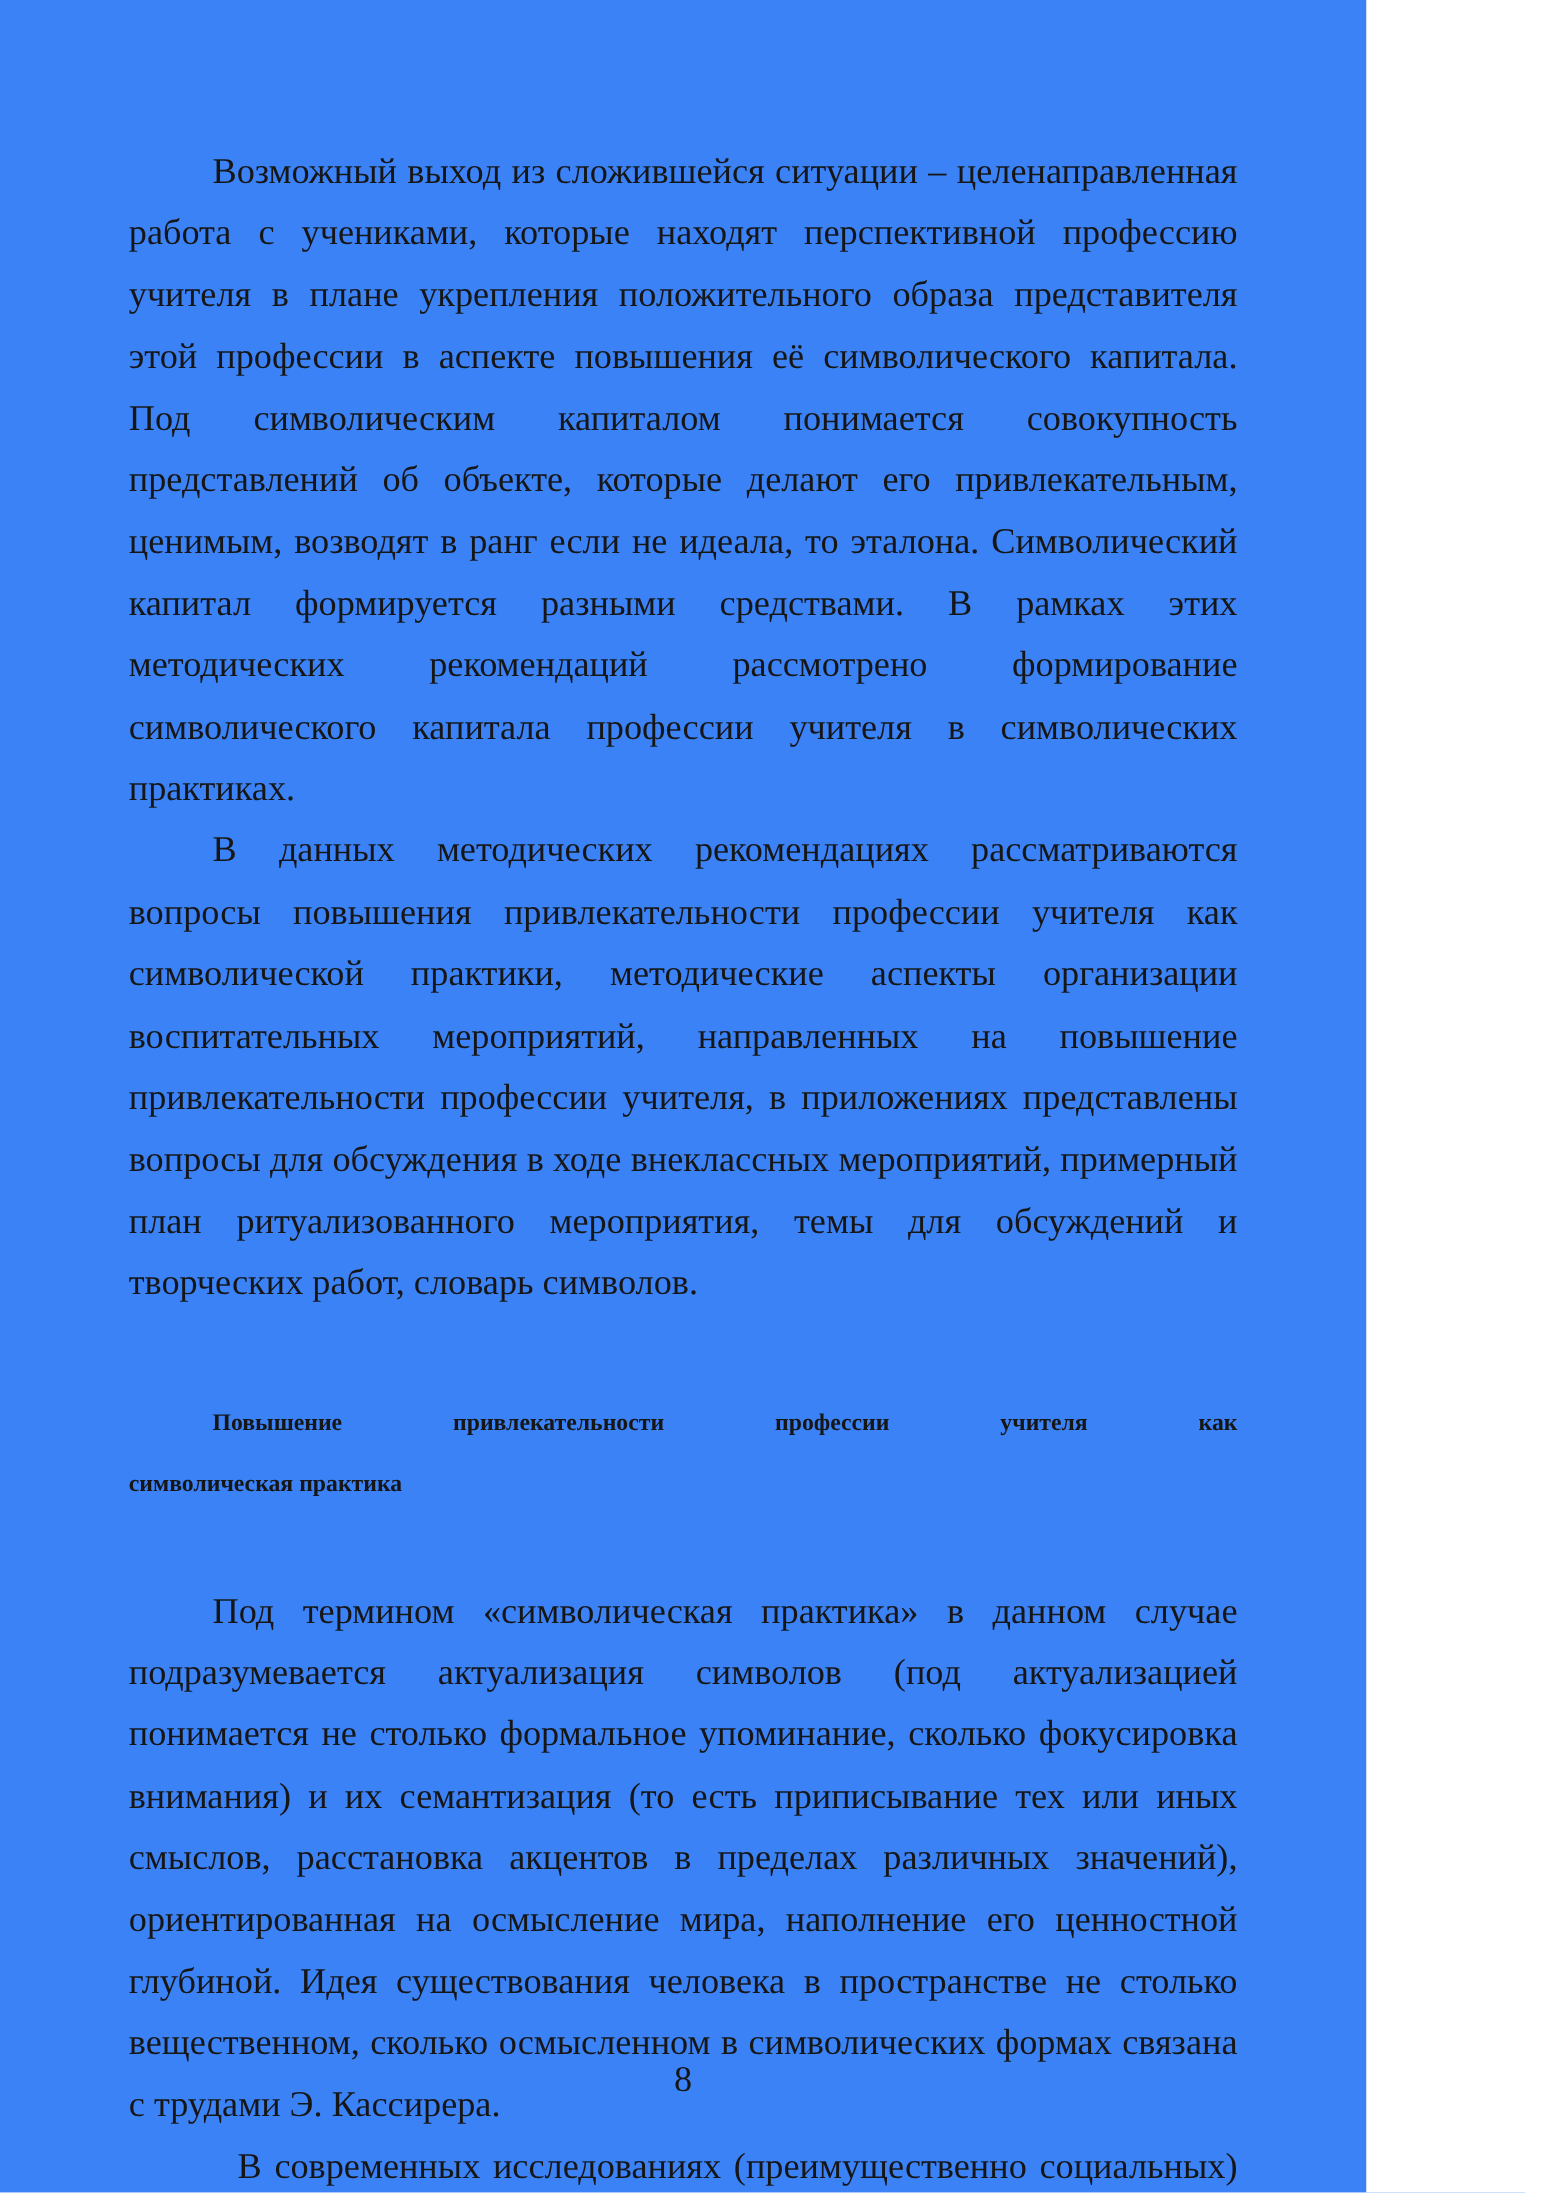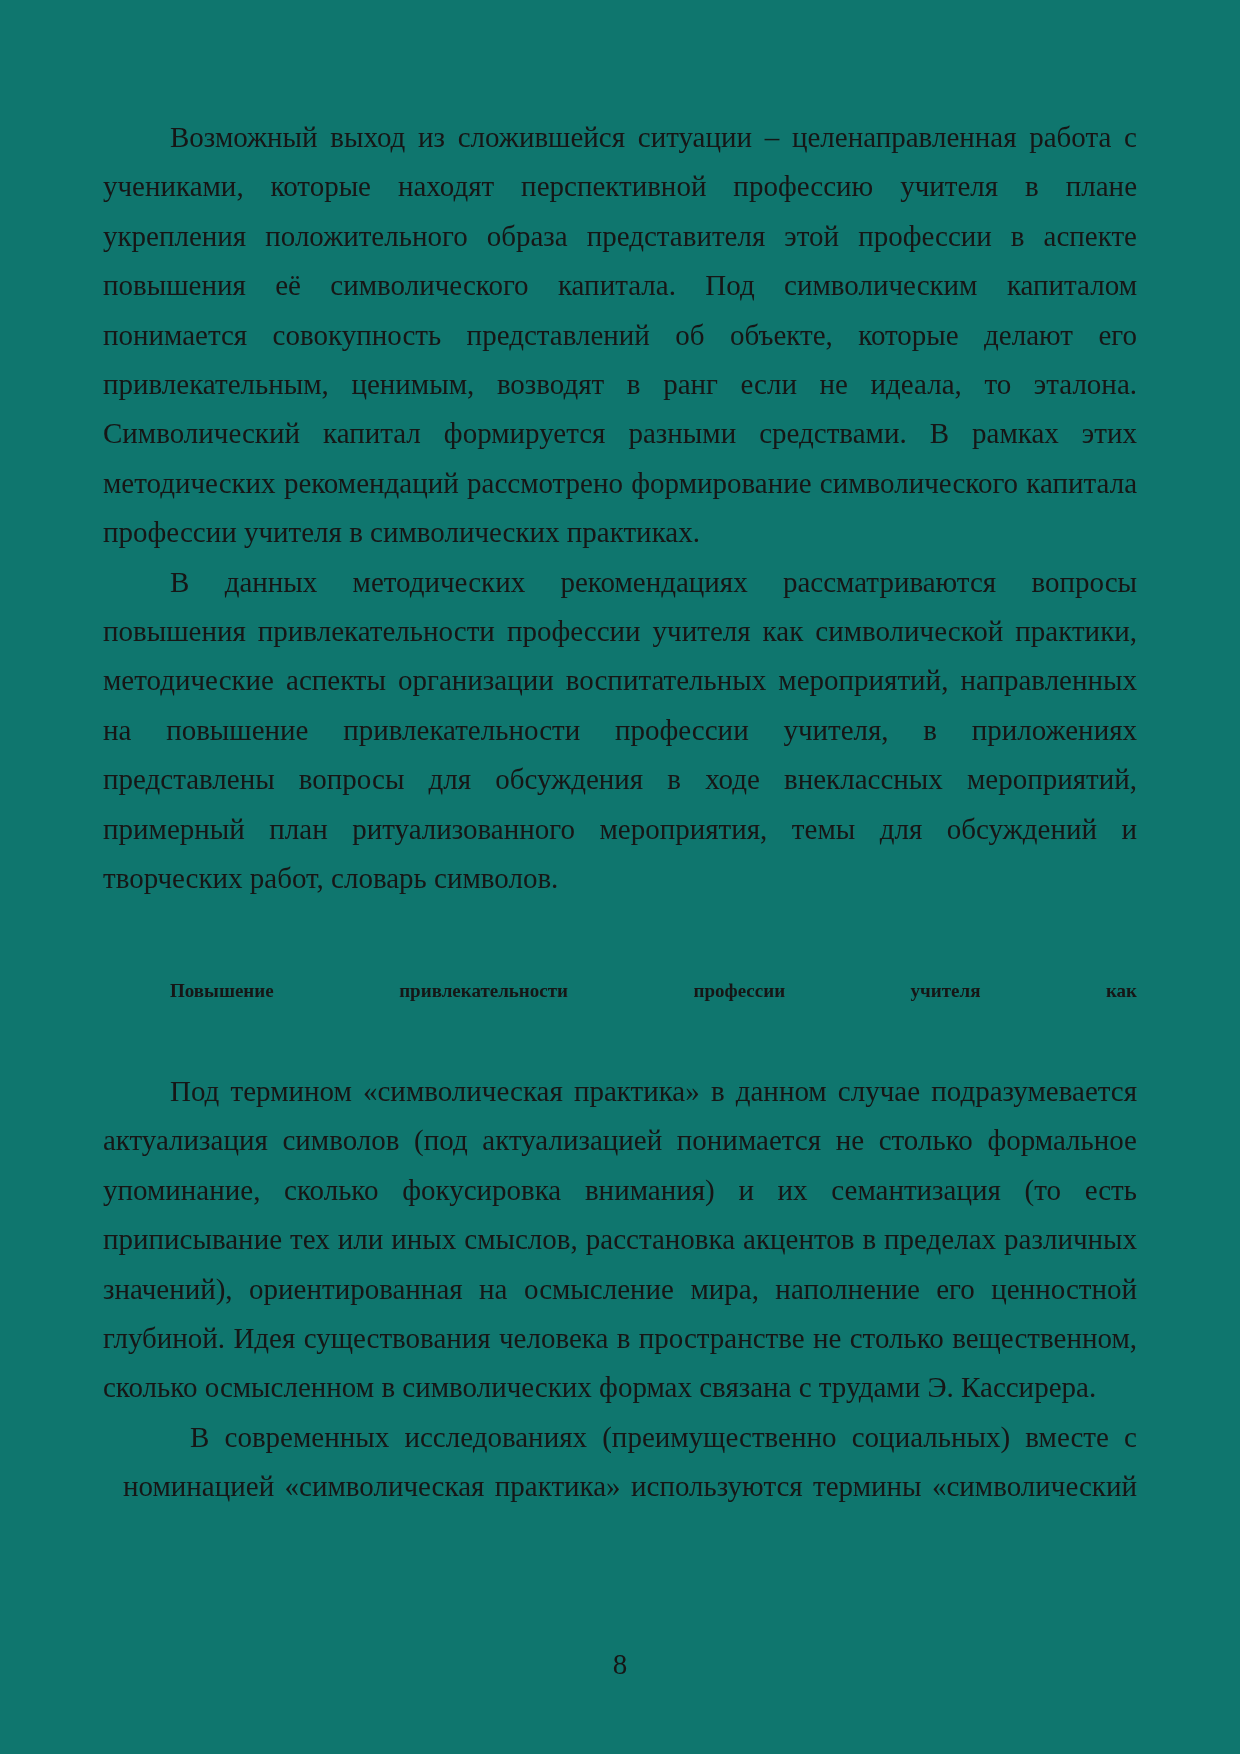--- a/index.html
+++ b/index.html
@@ -9,10 +9,10 @@
   }
   .page {
     position: relative;
-    width: 1240px;
+    width: 1093px;
     height: 1754px;
     box-sizing: border-box;
-    background: #0f766e;
+    background: #3b82f6;
     color: #161616;
     font-family: "Liberation Serif", serif;
     font-size: 29px;

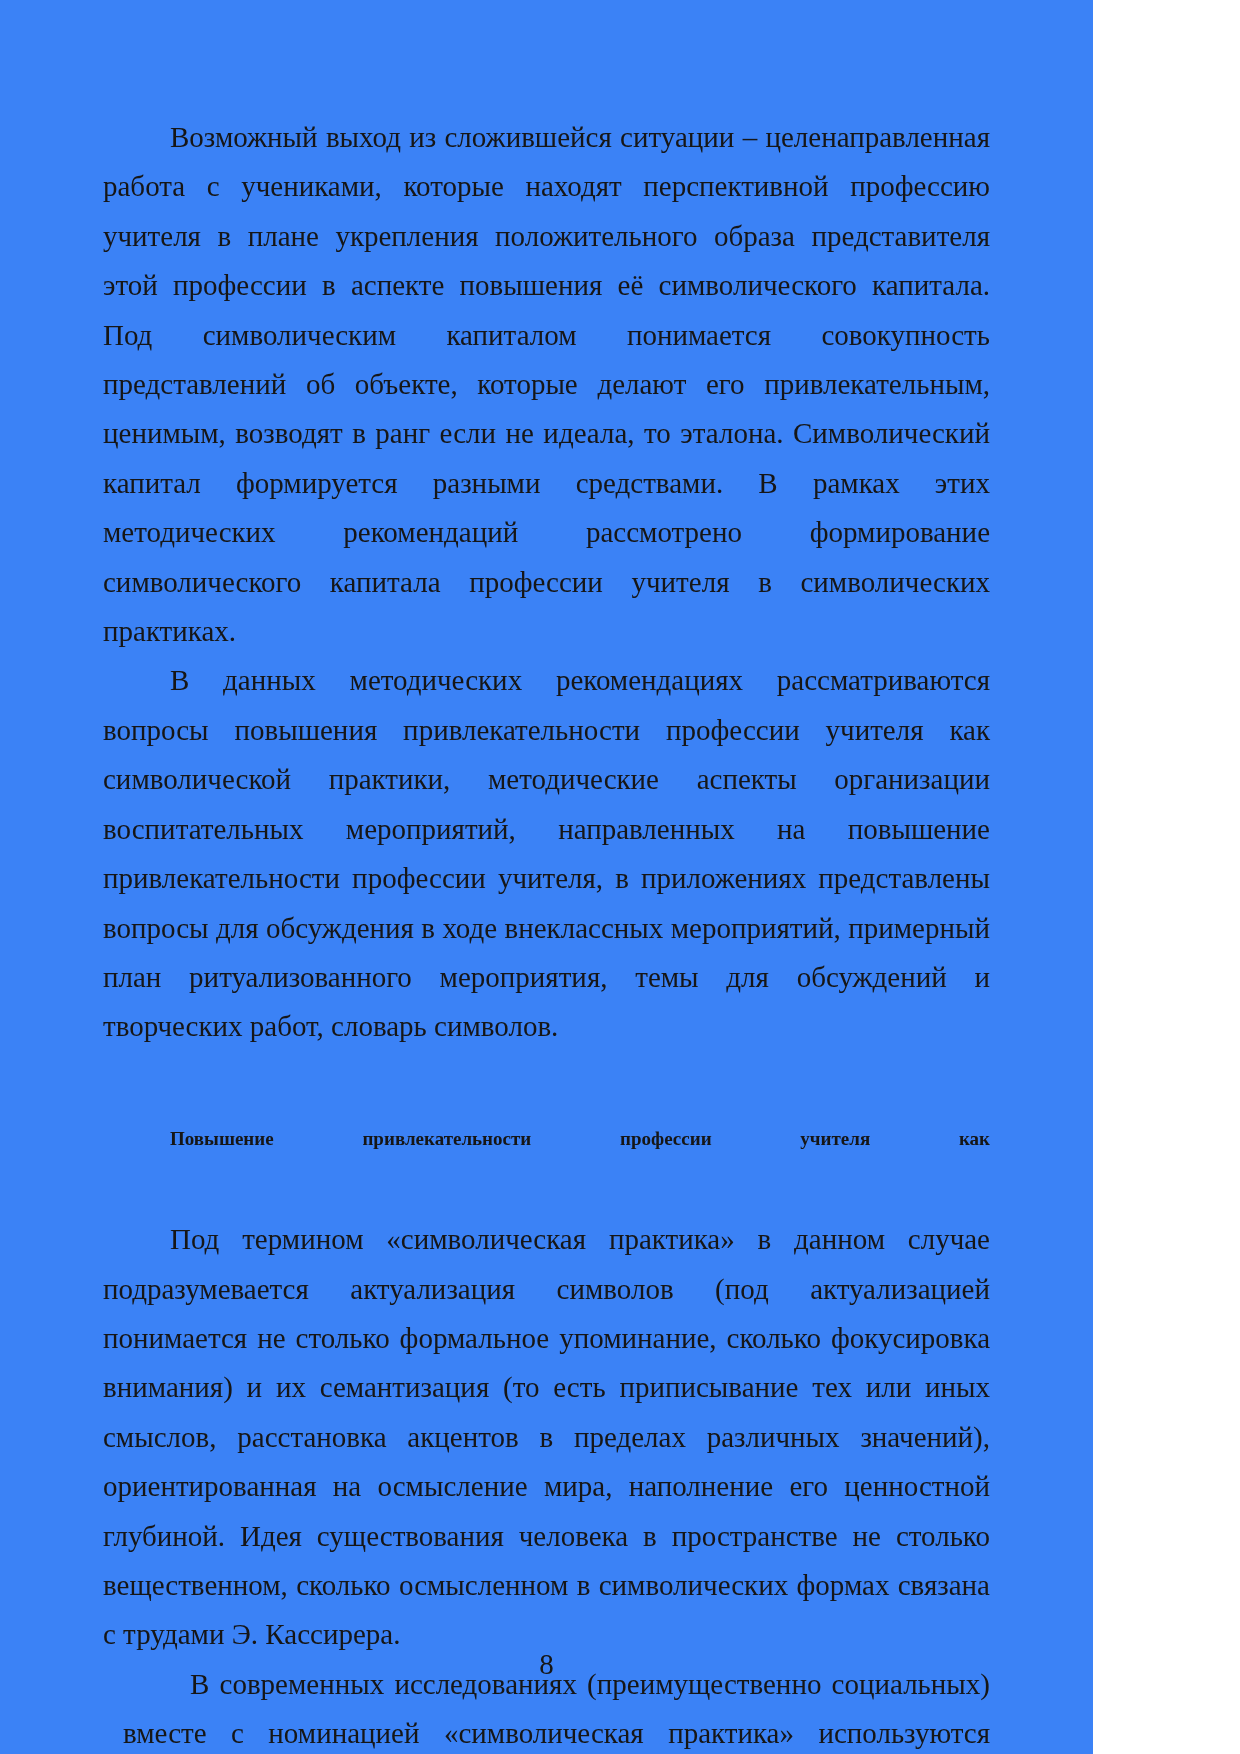--- a/index.html
+++ b/index.html
@@ -65,6 +65,7 @@
 
   <h2 class="heading">
     <span class="heading-line1">Повышение привлекательности профессии учителя как</span>
+    <span class="heading-line2">символическая практика</span>
   </h2>
 
   <p class="para">Под термином «символическая практика» в данном случае подразумевается актуализация символов (под актуализацией понимается не столько формальное упоминание, сколько фокусировка внимания) и их семантизация (то есть приписывание тех или иных смыслов, расстановка акцентов в пределах различных значений), ориентированная на осмысление мира, наполнение его ценностной глубиной. Идея существования человека в пространстве не столько вещественном, сколько осмысленном в символических формах связана с трудами Э. Кассирера.</p>

